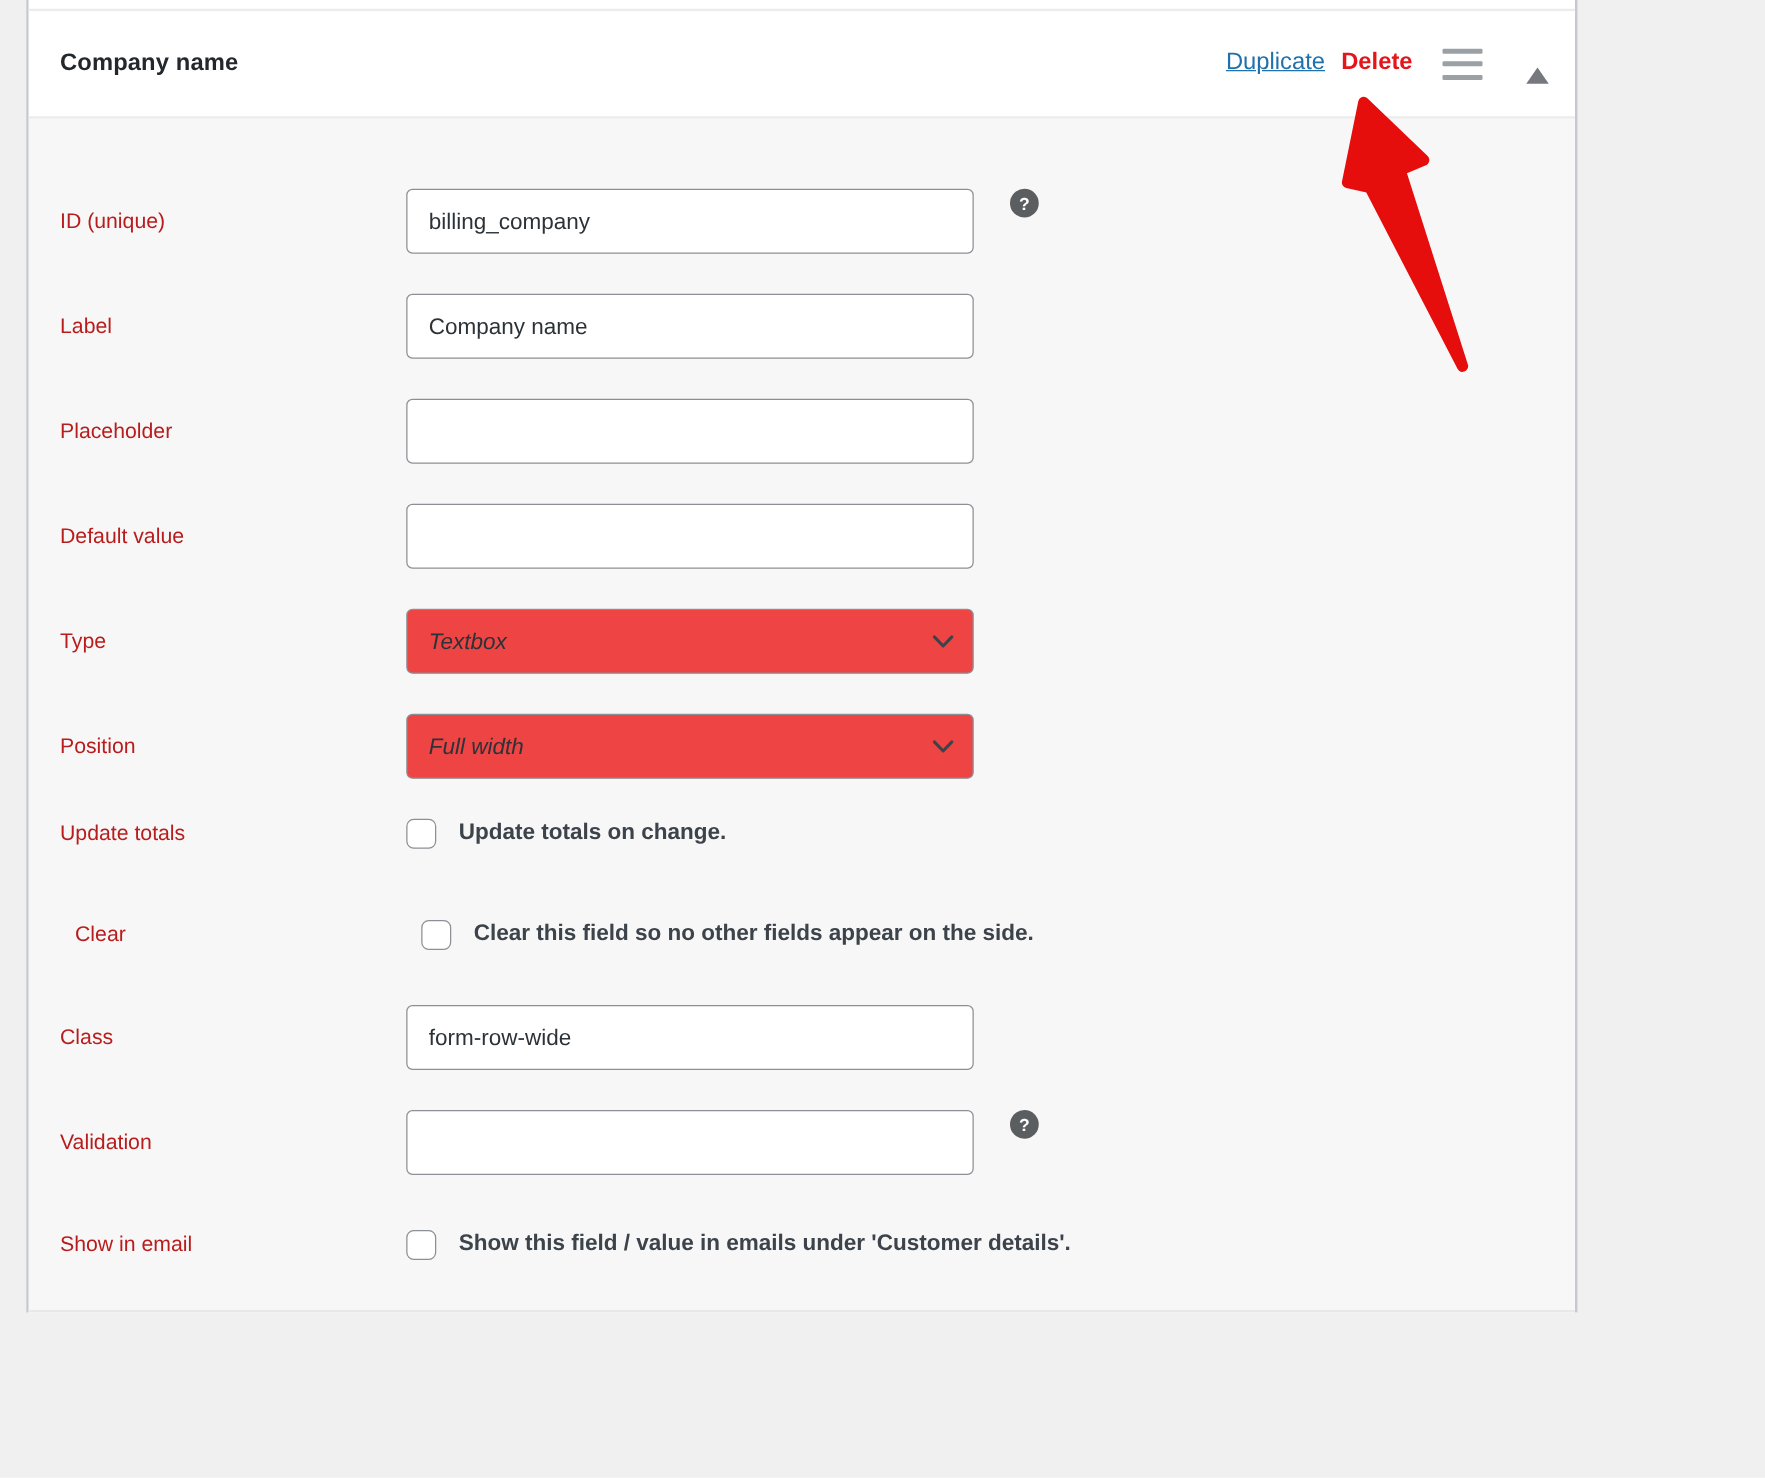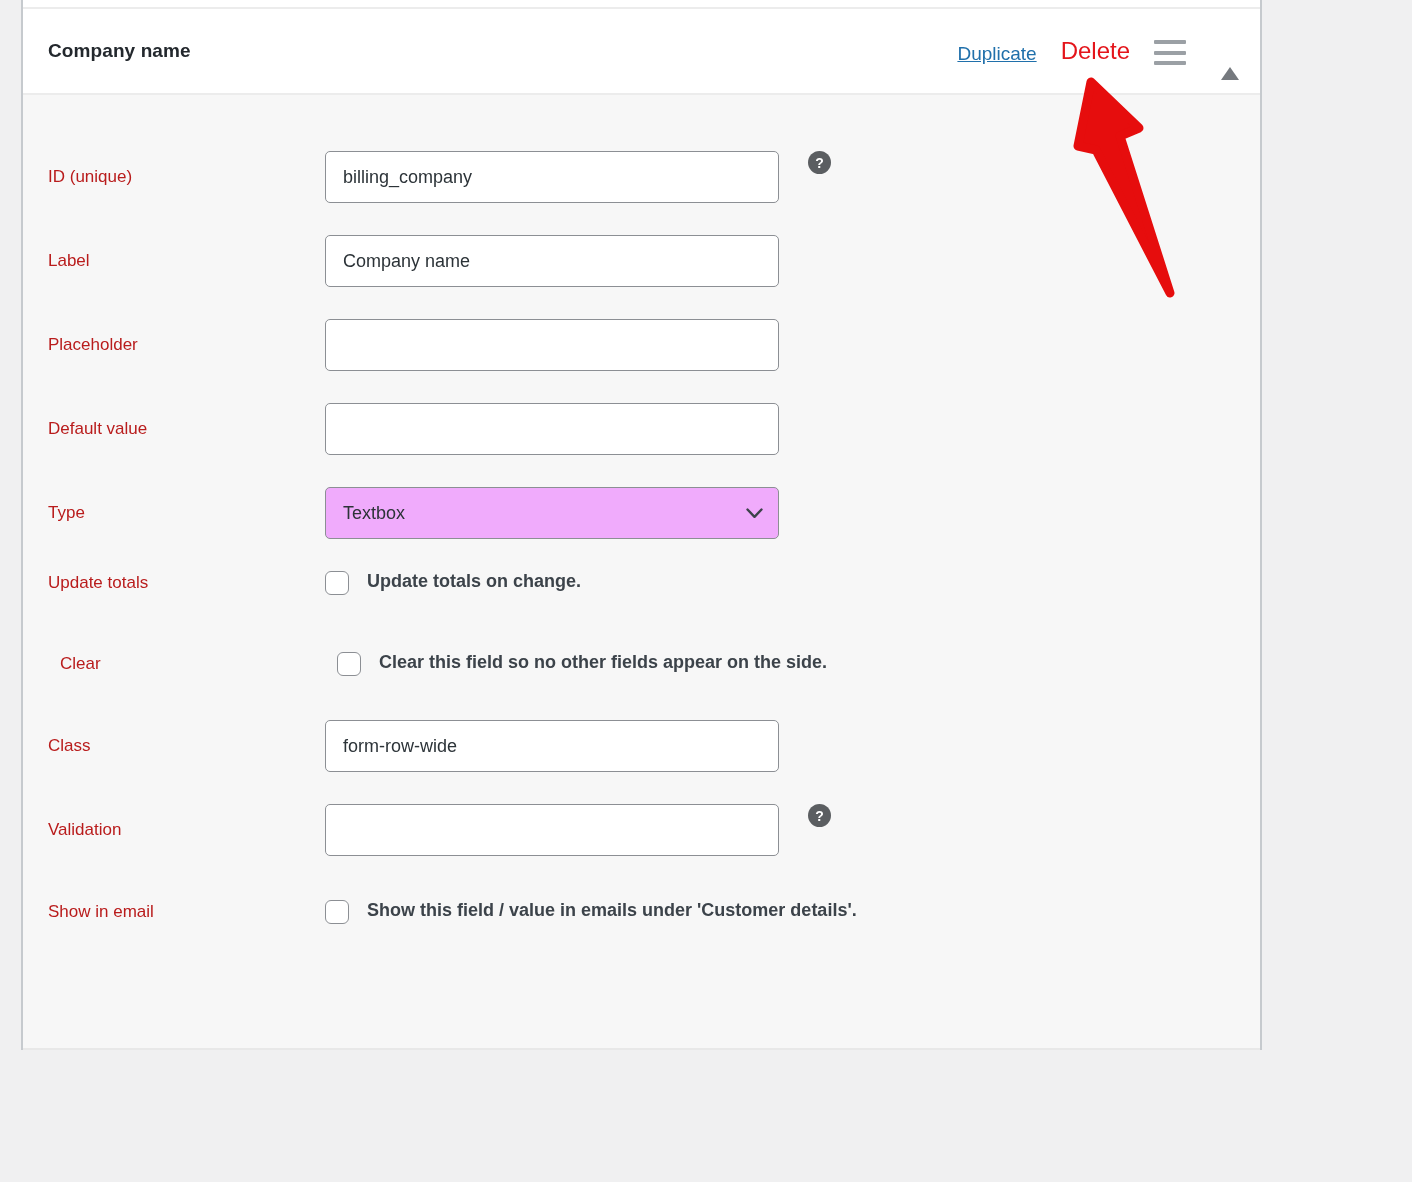--- a/index.html
+++ b/index.html
@@ -23,7 +23,7 @@
     display:flex; align-items:center; padding:0 21px 0 25px;
   }
   .panel-title{ font-size:19px; font-weight:700; color:#23282d; letter-spacing:.1px; }
-  .header-actions{ margin-left:auto; display:flex; align-items:flex-end; }
+  .header-actions{ margin-left:auto; display:flex; align-items:flex-start; }
   .link-duplicate{
     color:#2070ab; font-size:19px; text-decoration:underline; cursor:pointer;
   }

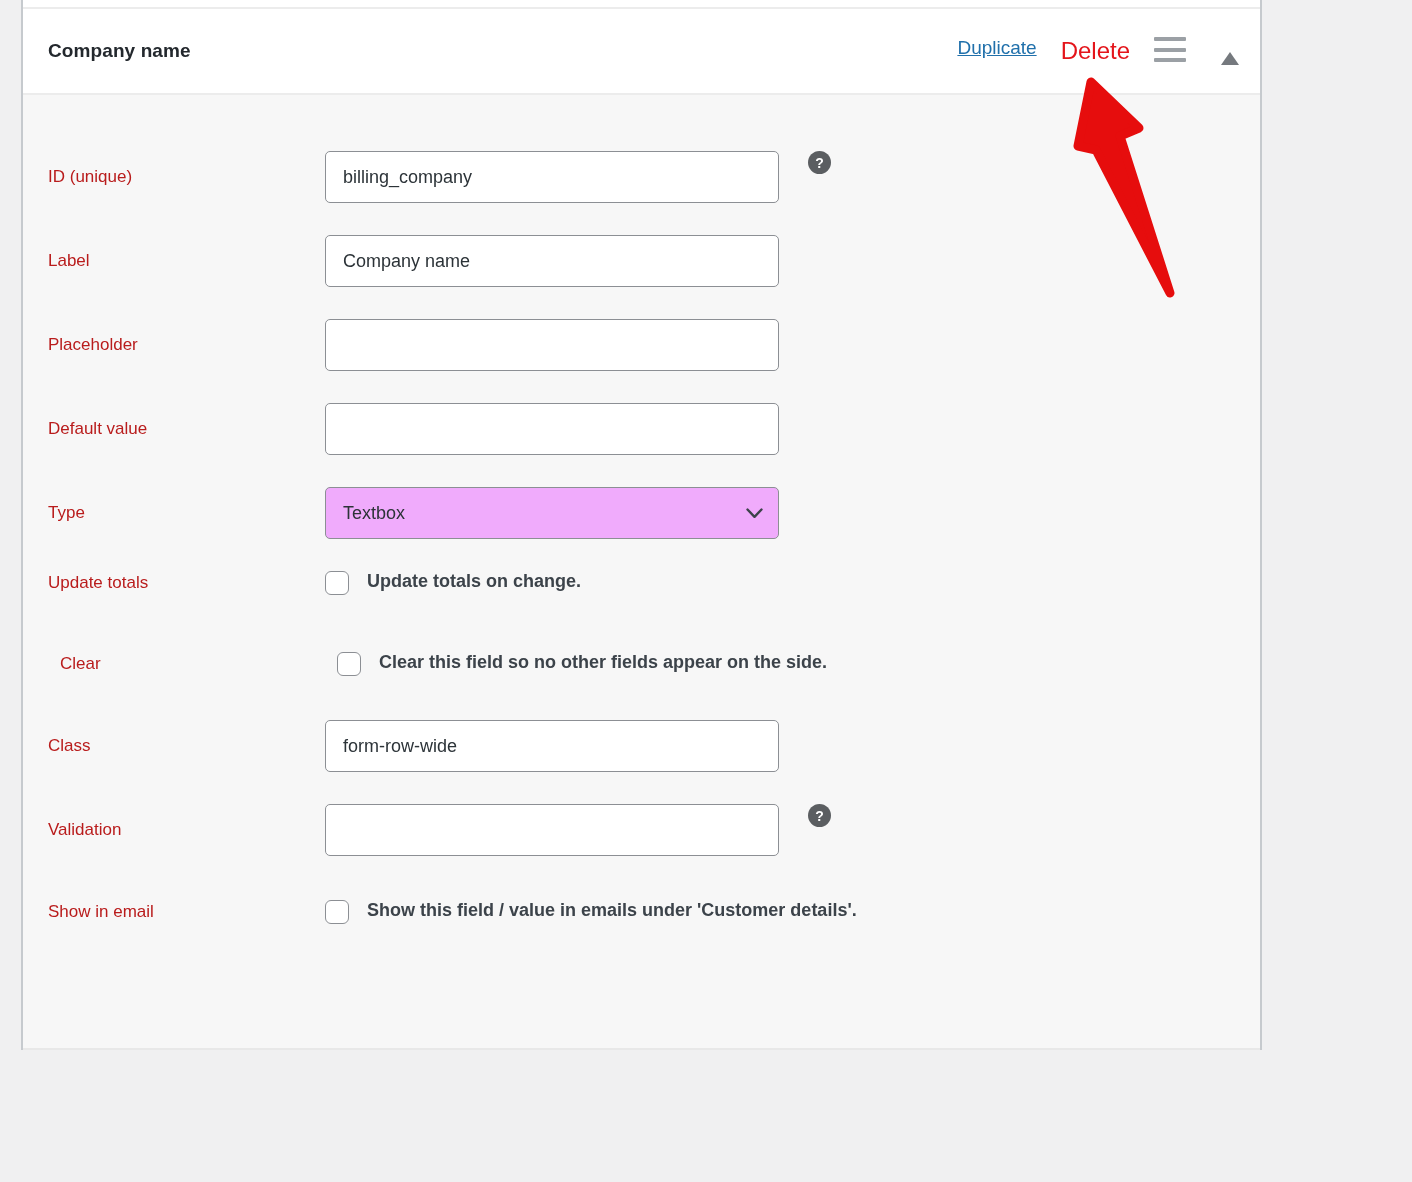--- a/index.html
+++ b/index.html
@@ -28,7 +28,7 @@
     color:#2070ab; font-size:19px; text-decoration:underline; cursor:pointer;
   }
   .link-delete{
-    color:#e4151b; font-size:24px; text-decoration:none; cursor:pointer; margin-left:24px;
+    color:#e4151b; font-size:19px; text-decoration:none; cursor:pointer; margin-left:13px;font-weight:bold;
   }
   .drag-handle{
     margin-left:24px; width:32px; height:25px; display:flex; flex-direction:column;

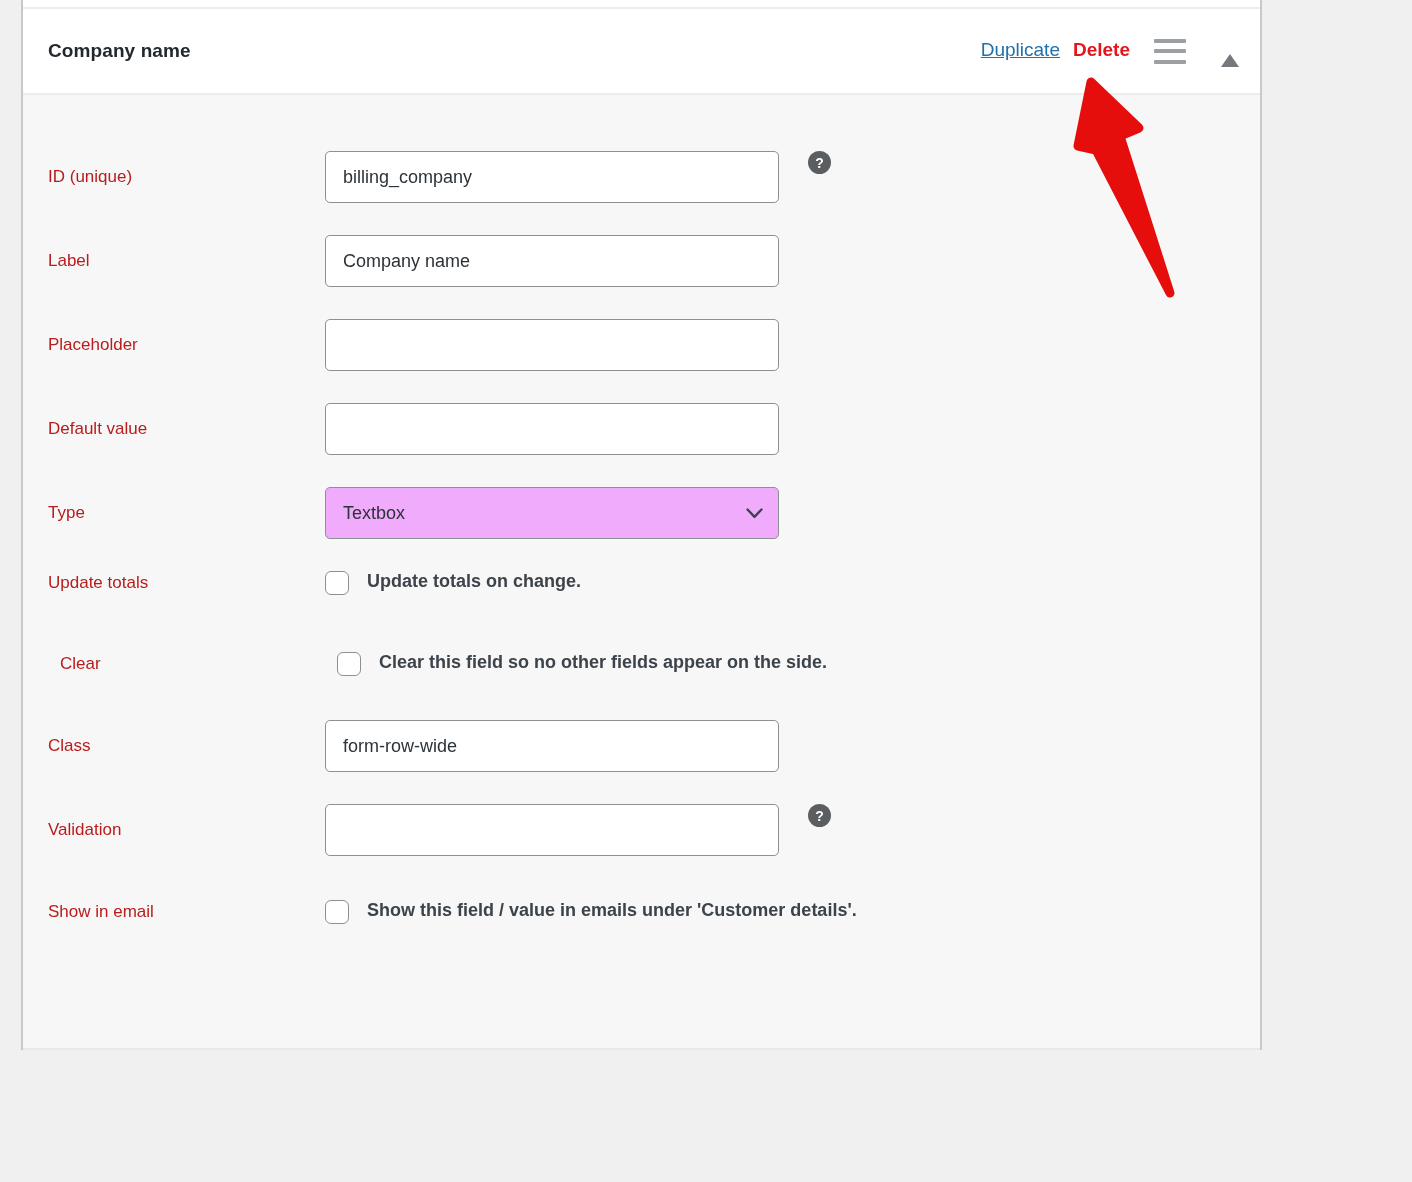--- a/index.html
+++ b/index.html
@@ -62,8 +62,8 @@
   .select-wrap{ position:relative; width:454px; }
   select{
     appearance:none; -webkit-appearance:none;
-    width:454px; height:52px; background:#f0abfc; border:1.5px solid #8c8f94; border-radius:5px;
-    font-family:inherit; font-size:18px; color:#2c3338; padding:0 28px 0 17px; outline:none; cursor:pointer;
+    width:454px; height:52px; background:#ef4444; border:1.5px solid #8c8f94; border-radius:5px;
+    font-family:inherit; font-size:18px; color:#2c3338; padding:0 28px 0 17px; outline:none; cursor:pointer;font-style:italic;
   }
   .chevron{ position:absolute; right:16px; top:50%; margin-top:-5px; pointer-events:none; line-height:0; }
   input[type=checkbox]{

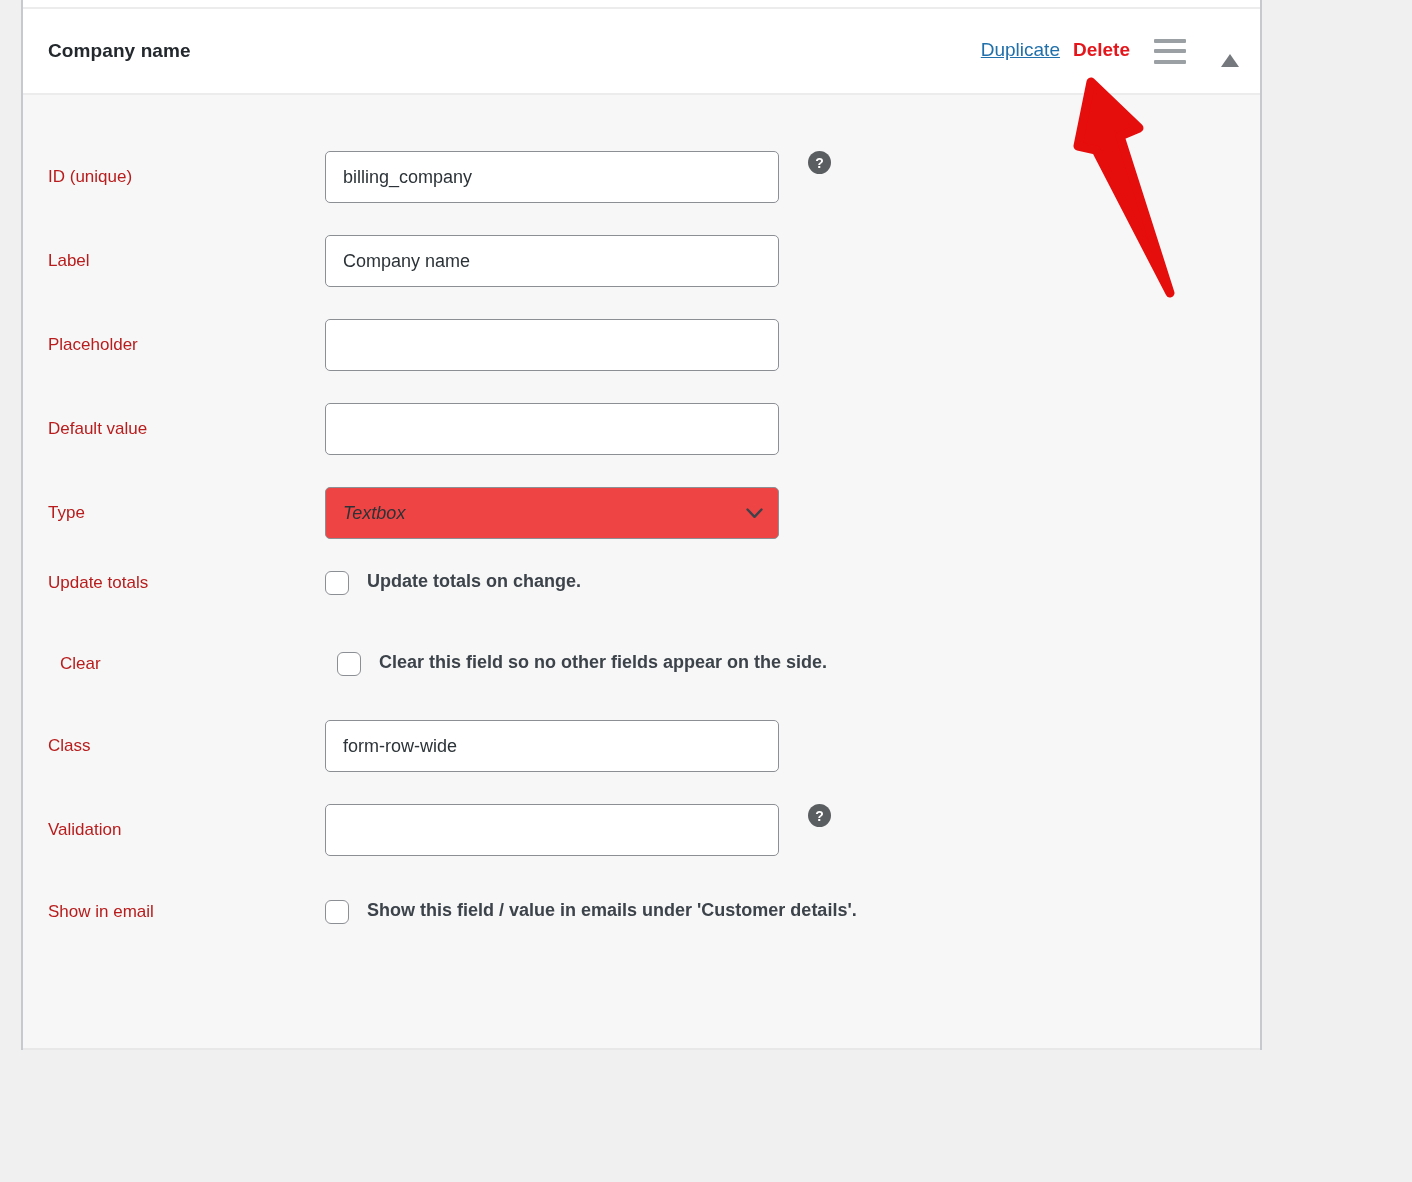--- a/index.html
+++ b/index.html
@@ -150,6 +150,21 @@
       </div>
     </div>
 
+    <div class="frow">
+      <span class="flabel">Position</span>
+      <div class="ctrl-wrap">
+        <div class="select-wrap">
+          <select>
+            <option>Full width</option>
+          </select>
+          <span class="chevron">
+            <svg width="17" height="11" viewBox="0 0 17 11">
+                <polyline points="1.5,1.5 8.5,8.8 15.5,1.5" fill="none" stroke="#3c434a" stroke-width="2.4" stroke-linecap="round" stroke-linejoin="round"></polyline>
+              </svg>
+          </span>
+        </div>
+      </div>
+    </div>
 
     <div class="frow check first">
       <span class="flabel">Update totals</span>

